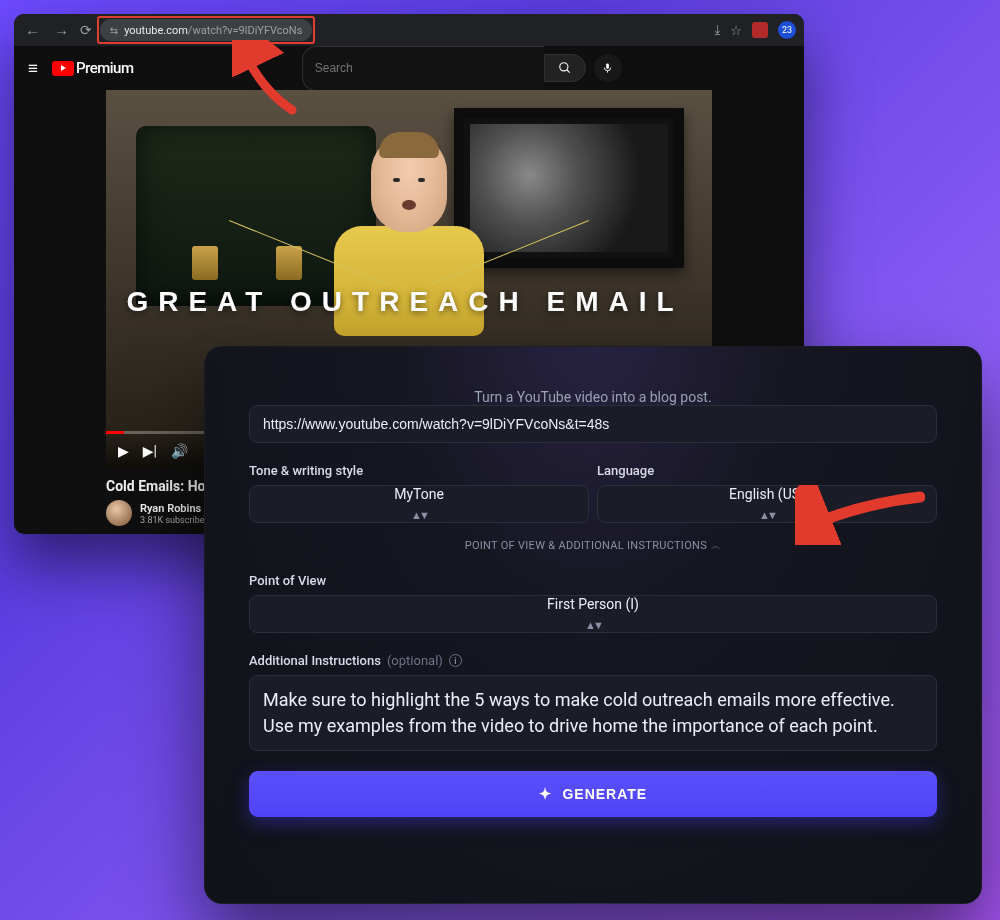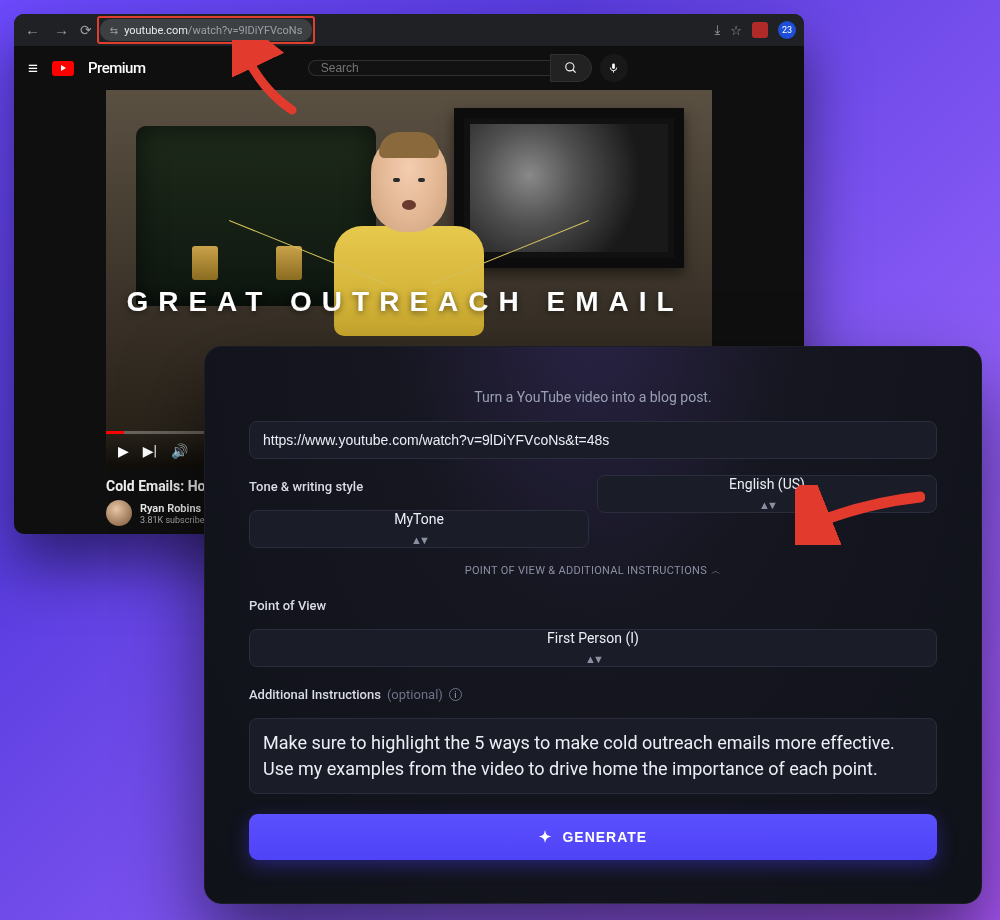--- a/index.html
+++ b/index.html
@@ -54,7 +54,7 @@
     display:flex; align-items:center; justify-content:center;
   }
   .yt-play::after { content:""; border-left:5px solid #fff; border-top:3px solid transparent; border-bottom:3px solid transparent; margin-left:1px; }
-  .yt-word { color:#fff; font-weight:500; font-size:15px; letter-spacing:-0.5px; margin-left:12px; }
+  .yt-word { color:#fff; font-weight:500; font-size:15px; letter-spacing:-0.5px; margin-left:0; }
   .yt-search {
     margin-left:auto; margin-right:auto; display:flex; align-items:center;
     width:320px;

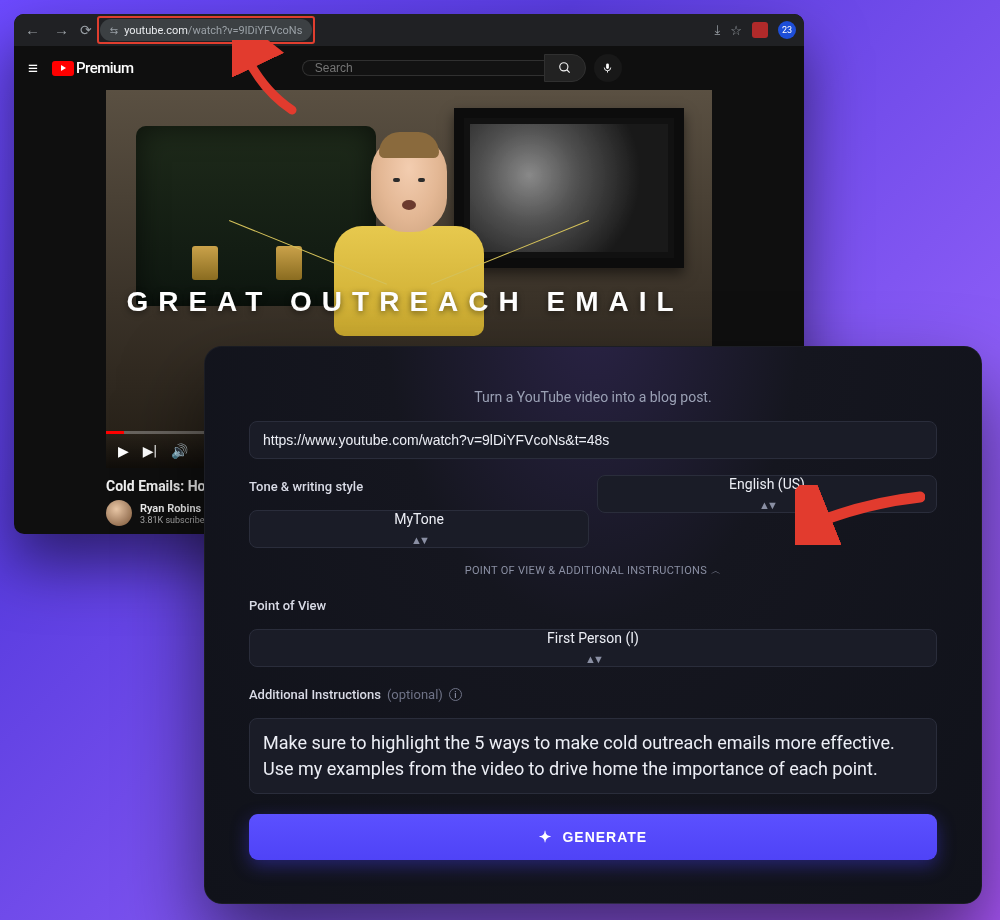--- a/index.html
+++ b/index.html
@@ -61,7 +61,7 @@
   }
   .yt-search input {
     flex:1; background:#121212; border:1px solid #303030; border-right:none;
-    height:16px; border-radius:14px 0 0 14px; padding:0 12px; color:#888; font-size:12px;
+    height:45px; border-radius:14px 0 0 14px; padding:0 12px; color:#888; font-size:12px;
   }
   .yt-search-btn {
     width:42px; height:28px; background:#222; border:1px solid #303030;

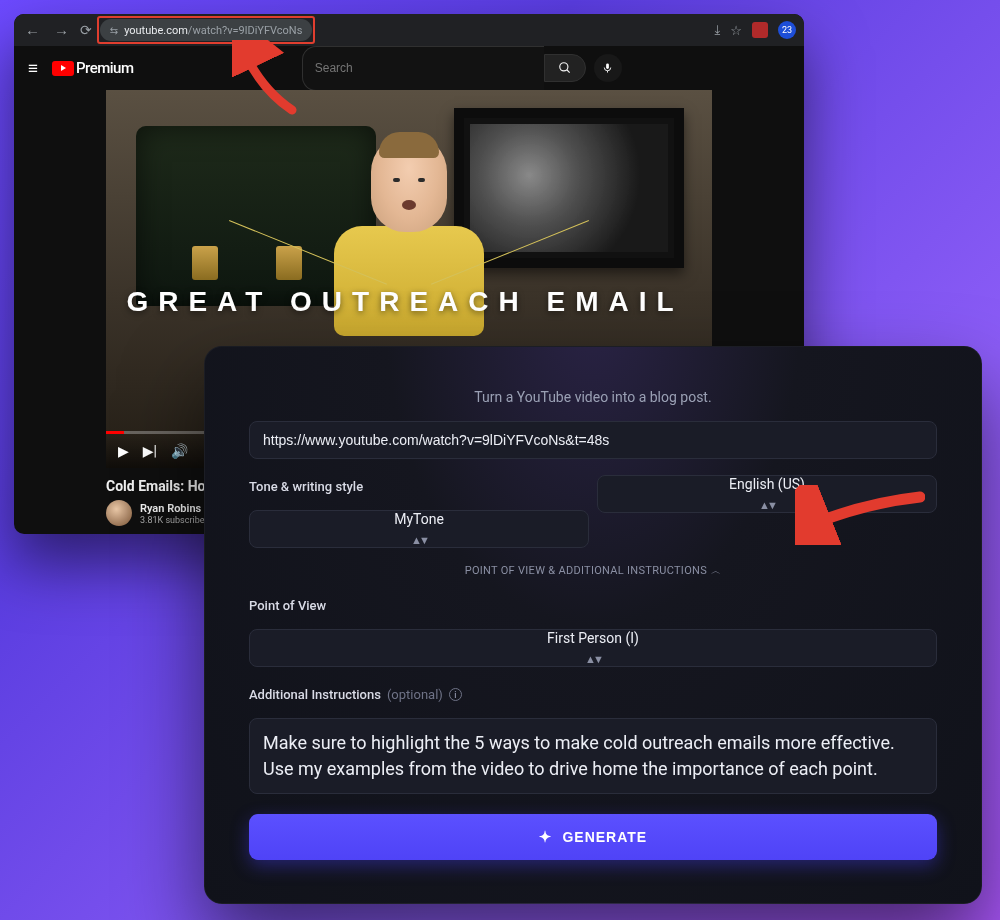--- a/index.html
+++ b/index.html
@@ -171,7 +171,7 @@
 
   .input, .select, .textarea {
     width:100%; background:#1a1c27; border:1px solid #2a2d3b;
-    border-radius:8px; color:#eceef5; font-size:14px;margin-top:16px;
+    border-radius:8px; color:#eceef5; font-size:14px;
   }
   .input { height:38px; padding:0 13px; }
   .row2 { display:flex; gap:8px; }

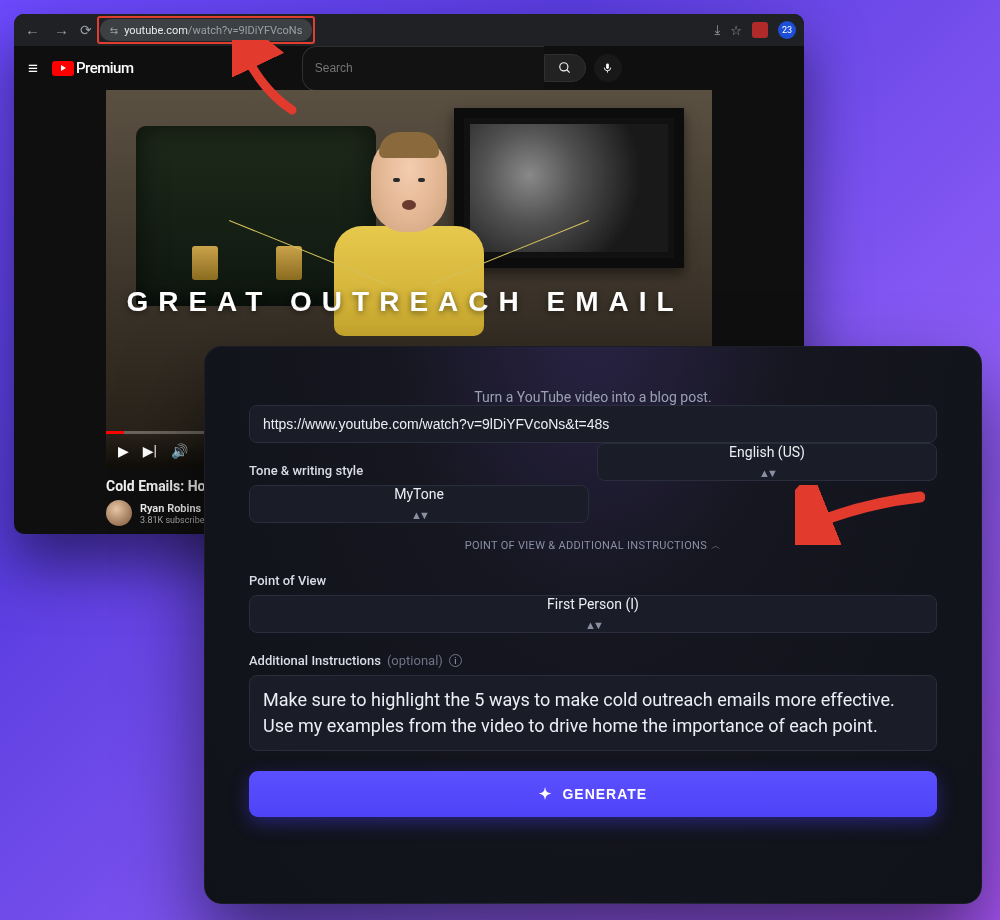--- a/index.html
+++ b/index.html
@@ -306,6 +306,7 @@
       </div>
     </div>
     <div class="col">
+      <div class="label">Language</div>
       <div class="select">
         <span>English (US)</span>
         <span class="caret">▲▼</span>

